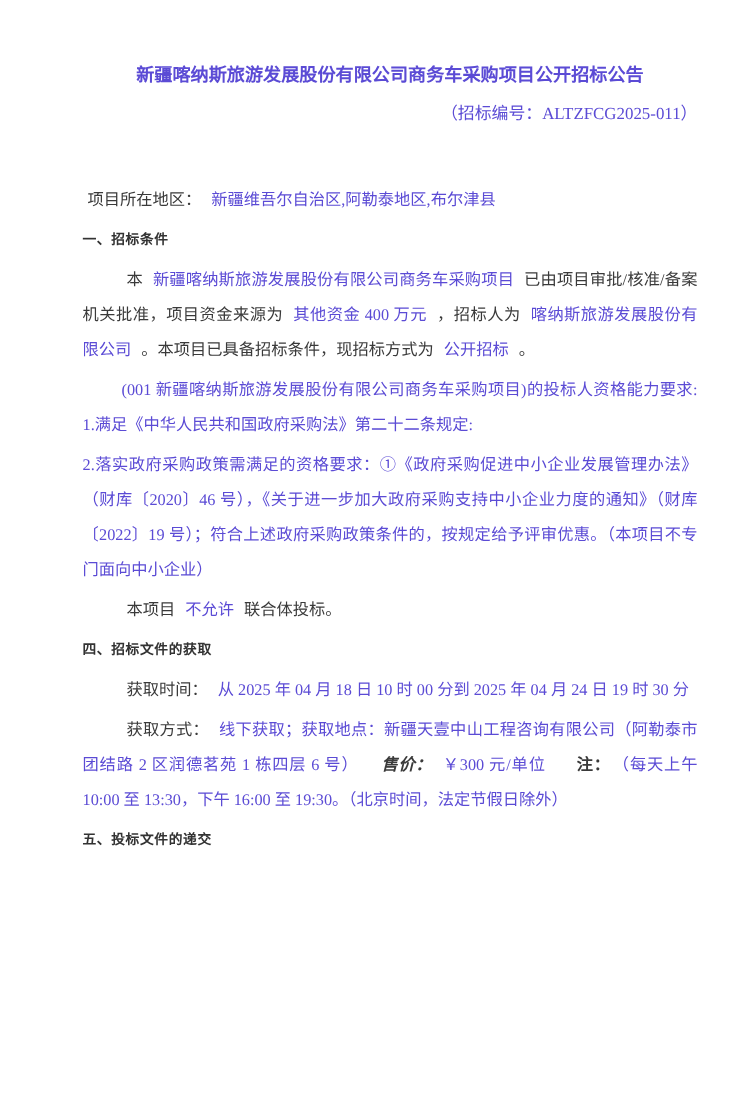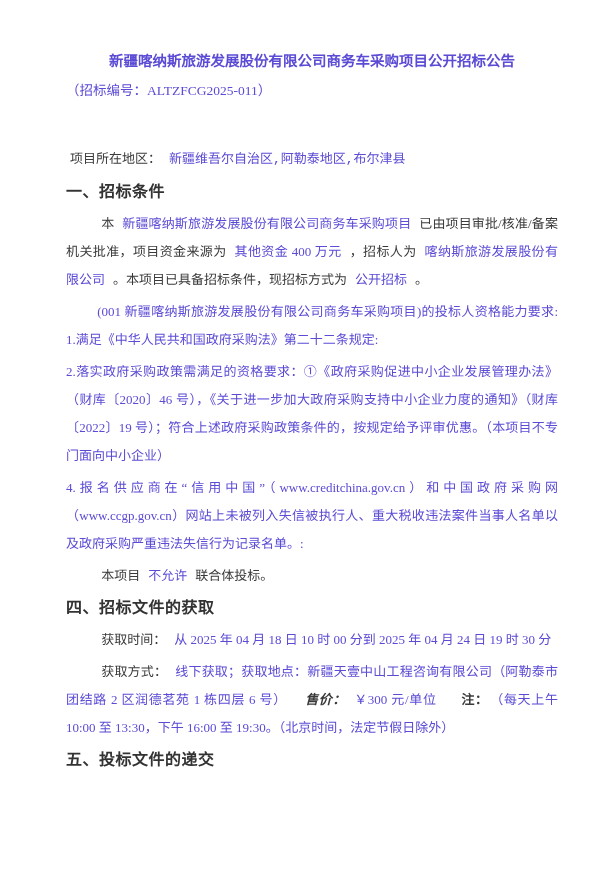--- a/index.html
+++ b/index.html
@@ -23,7 +23,7 @@
   }
   .doc-no{
     font-size:13.5px;color:var(--link);
-    text-align:left;line-height:22px;margin-top:8px;
+    text-align:right;line-height:22px;margin-top:8px;
   }
   .location-line{
     margin-top:44px;font-size:13px;line-height:28px;font-family:Liberation Mono, monospace;

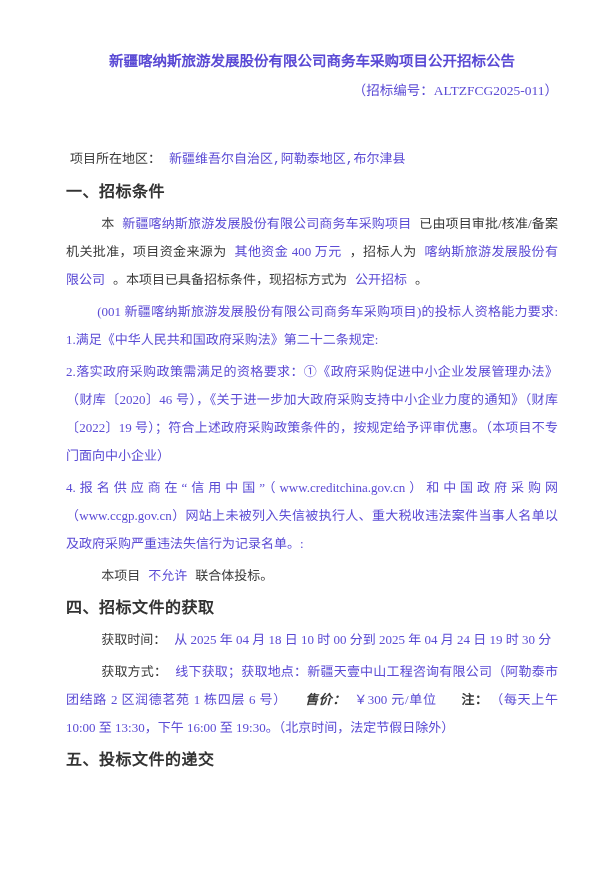--- a/index.html
+++ b/index.html
@@ -26,7 +26,7 @@
     text-align:right;line-height:22px;margin-top:8px;
   }
   .location-line{
-    margin-top:44px;font-size:13px;line-height:28px;font-family:Liberation Mono, monospace;
+    margin-top:44px;font-size:13px;line-height:28px;
   }
   h2{
     font-size:16px;font-weight:bold;color:#333;

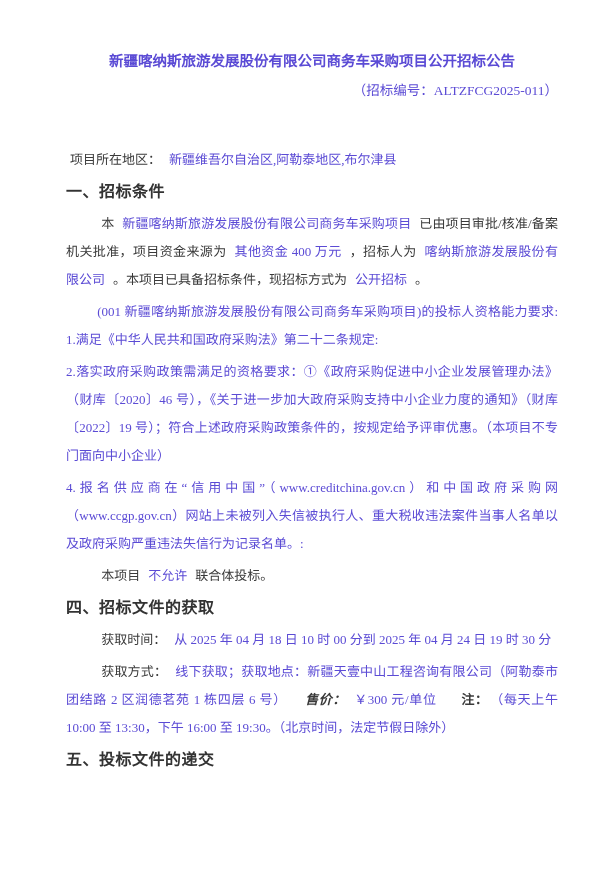--- a/index.html
+++ b/index.html
@@ -29,7 +29,7 @@
     margin-top:44px;font-size:13px;line-height:28px;
   }
   h2{
-    font-size:16px;font-weight:bold;color:#333;
+    font-size:11px;font-weight:bold;color:#333;
     line-height:28px;margin-top:4px;letter-spacing:.5px;
   }
   p{

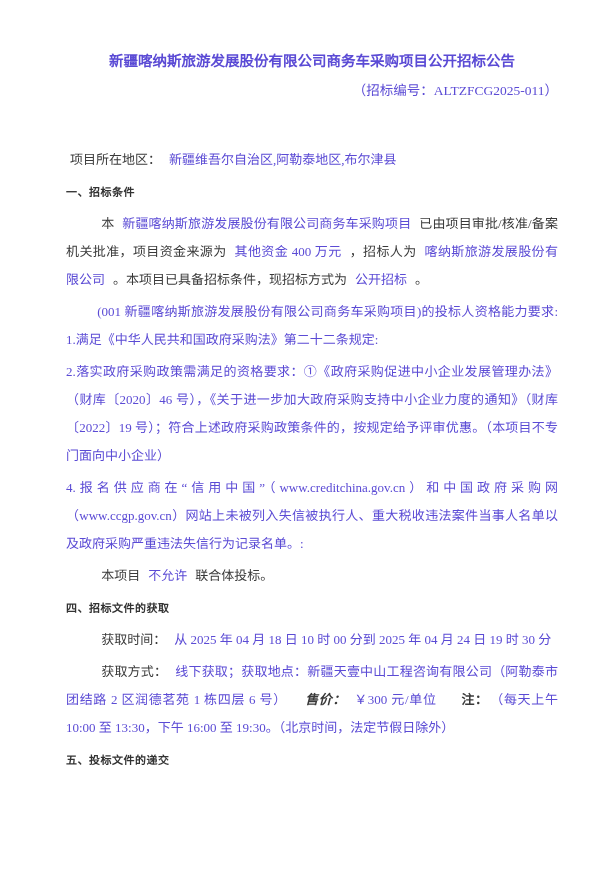--- a/index.html
+++ b/index.html
@@ -64,7 +64,6 @@
   <div class="sec">
     <p class="indent lnk">(001 新疆喀纳斯旅游发展股份有限公司商务车采购项目)的投标人资格能力要求: 1.满足《中华人民共和国政府采购法》第二十二条规定:</p>
     <p class="lnk">2.落实政府采购政策需满足的资格要求：①《政府采购促进中小企业发展管理办法》（财库〔2020〕46 号），《关于进一步加大政府采购支持中小企业力度的通知》（财库〔2022〕19 号）；符合上述政府采购政策条件的，按规定给予评审优惠。（本项目不专门面向中小企业）</p>
-    <p class="lnk">4.报名供应商在“信用中国”（www.creditchina.gov.cn）和中国政府采购网（www.ccgp.gov.cn）网站上未被列入失信被执行人、重大税收违法案件当事人名单以及政府采购严重违法失信行为记录名单。:</p>
     <p class="indent"><span>本项目</span><span class="em-link">不允许</span><span>联合体投标。</span></p>
   </div>
 

